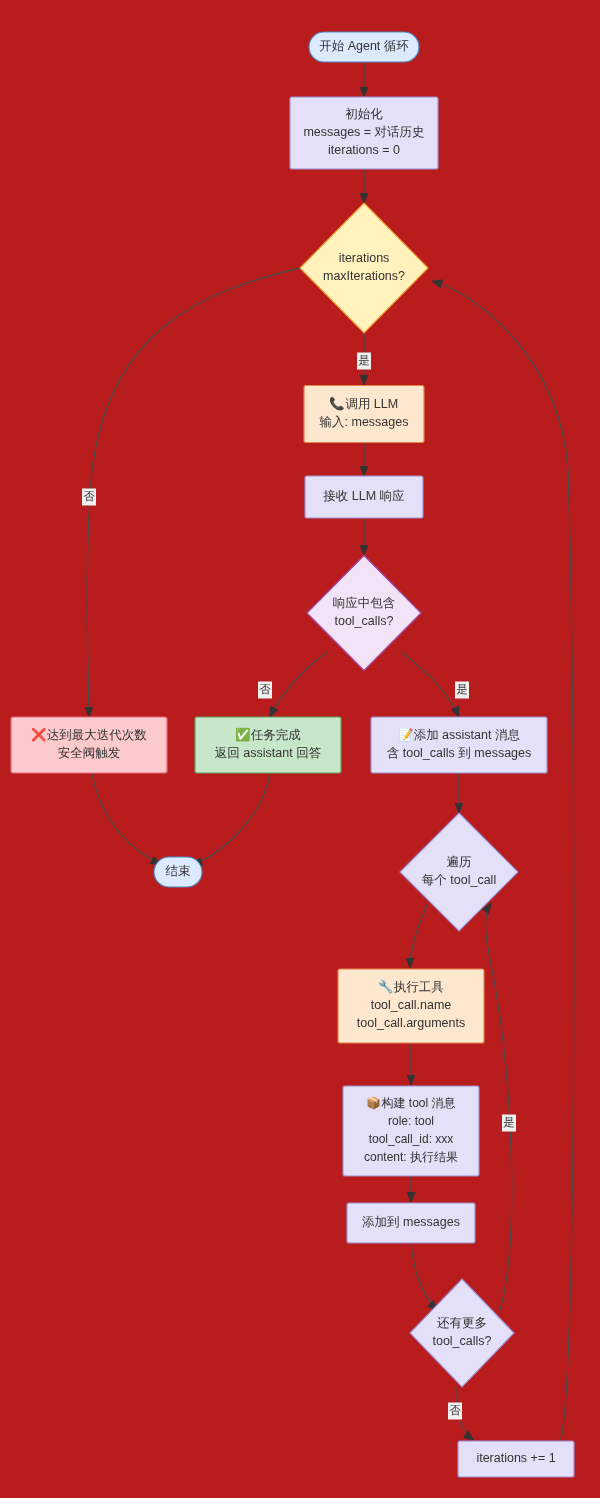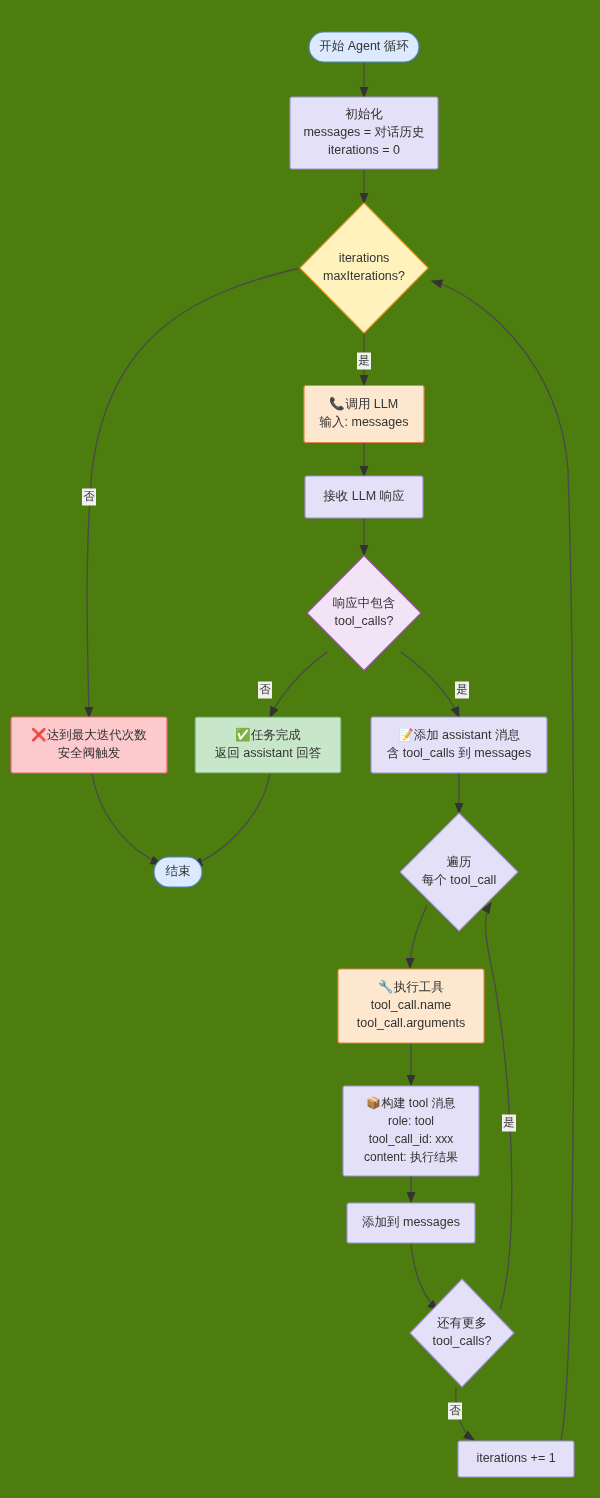--- a/index.html
+++ b/index.html
@@ -17,7 +17,7 @@
     position: relative;
     width: 600px;
     height: 1498px;
-    background: #4d7c0f;
+    background: #b91c1c;
   }
   svg.flow-canvas {
     position: absolute;

